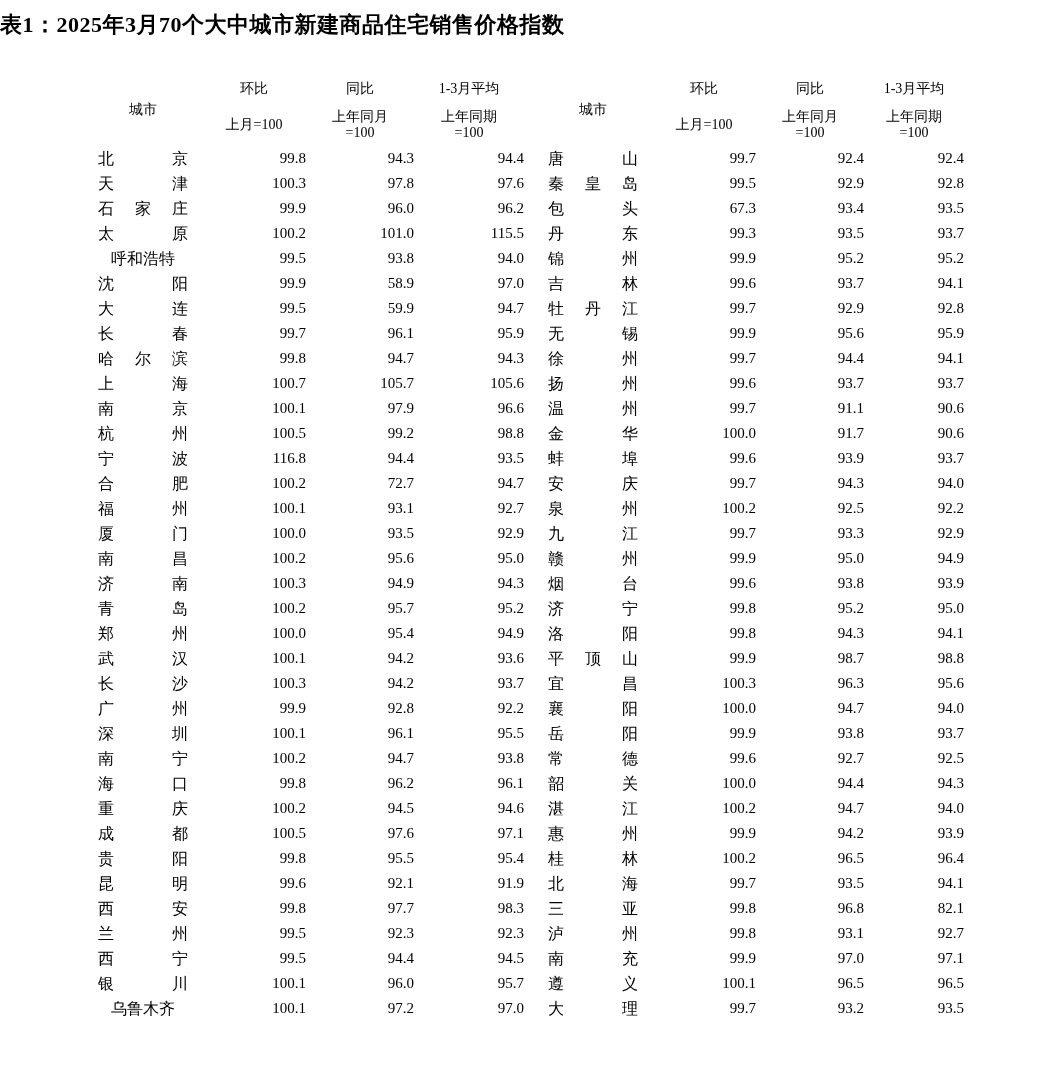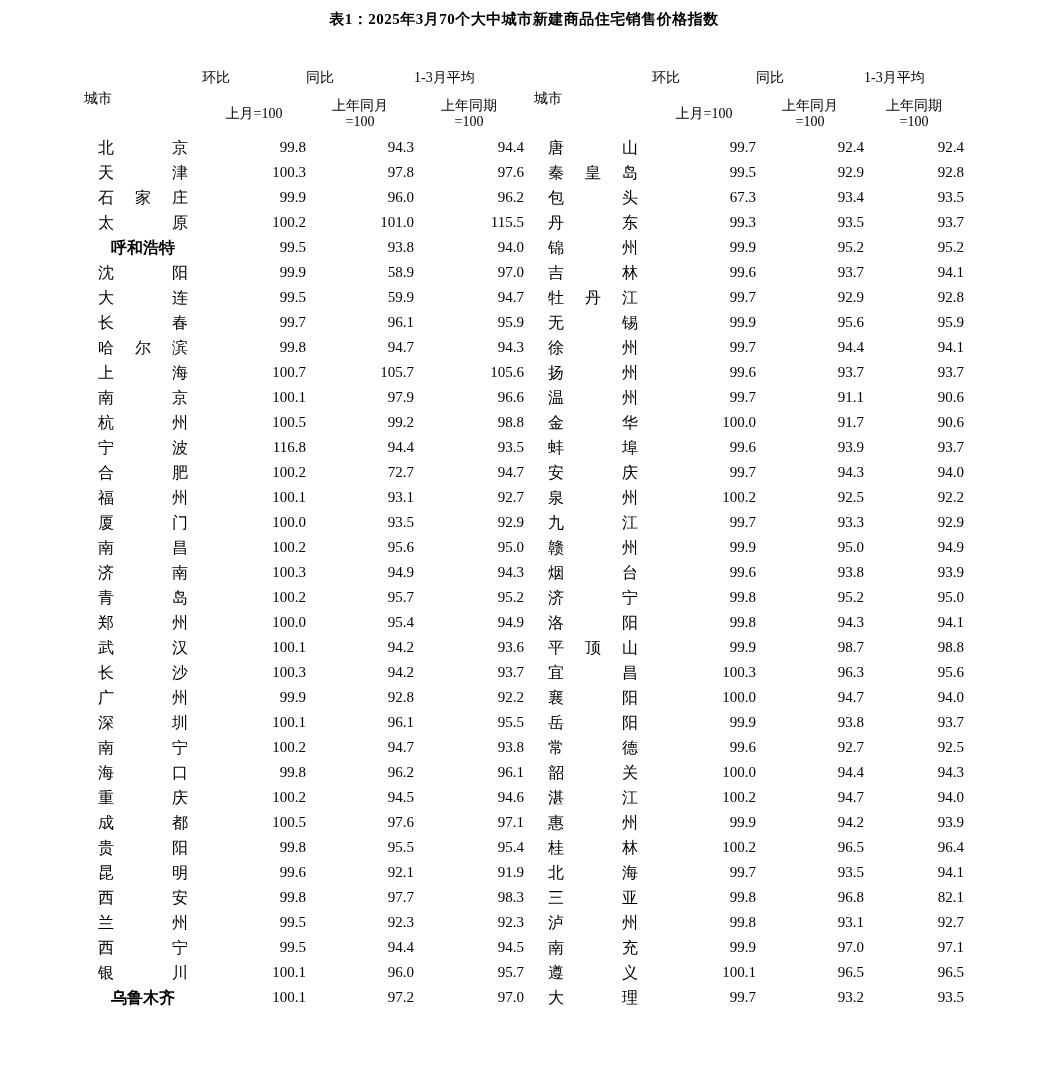--- a/index.html
+++ b/index.html
@@ -19,8 +19,8 @@
     padding: 0;
   }
   .title {
-    text-align: center;
-    font-size: 15px;
+    text-align: left;
+    font-size: 22px;
     font-weight: bold;
     font-family: "Liberation Serif", "DejaVu Serif", serif;
     padding-top: 10px;

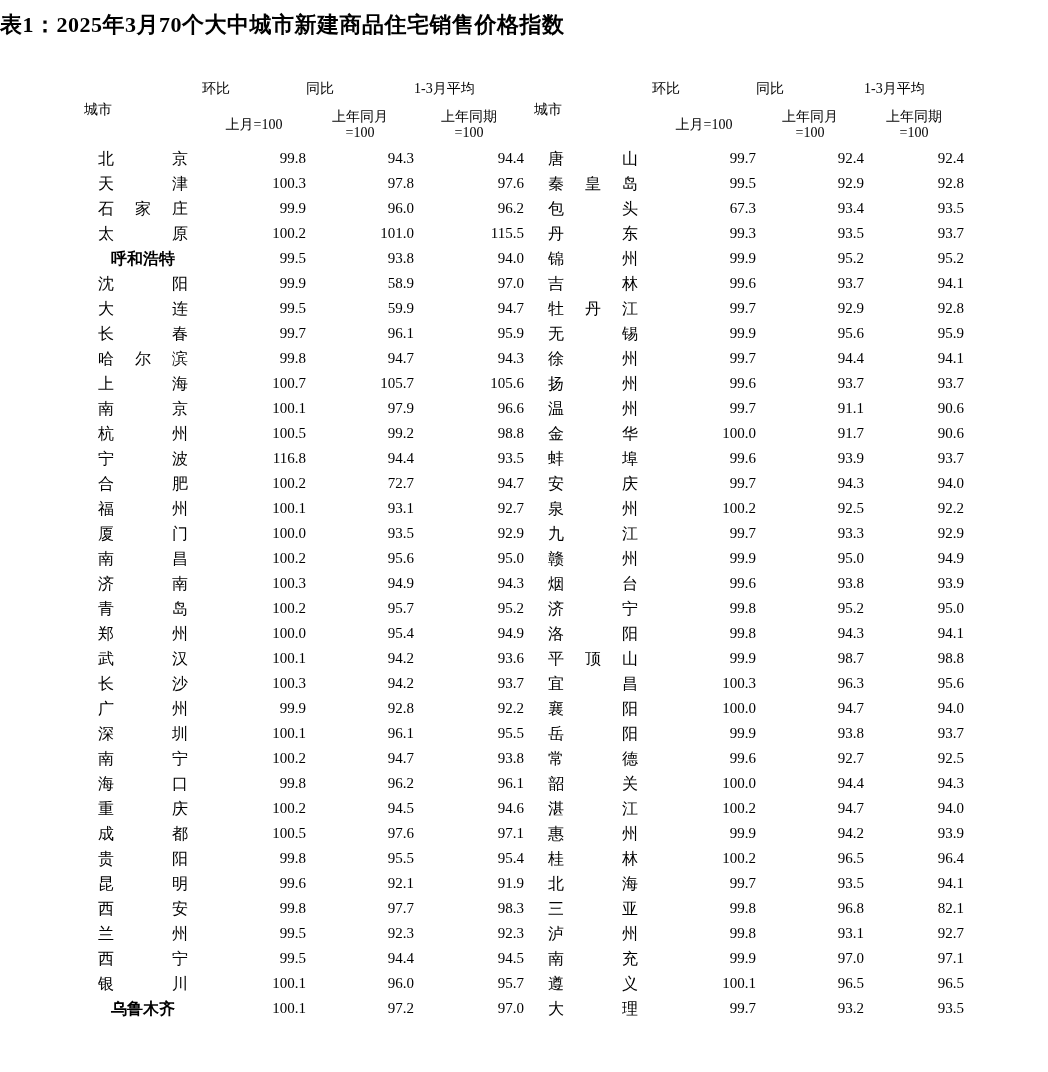--- a/index.html
+++ b/index.html
@@ -47,7 +47,7 @@
     border-top: 2px solid #000;
     border-bottom: 1px solid #000;
     height: 30px;
-    text-align: left;
+    text-align: center;
     vertical-align: middle;
     font-size: 14px;
     margin-top: 28px;

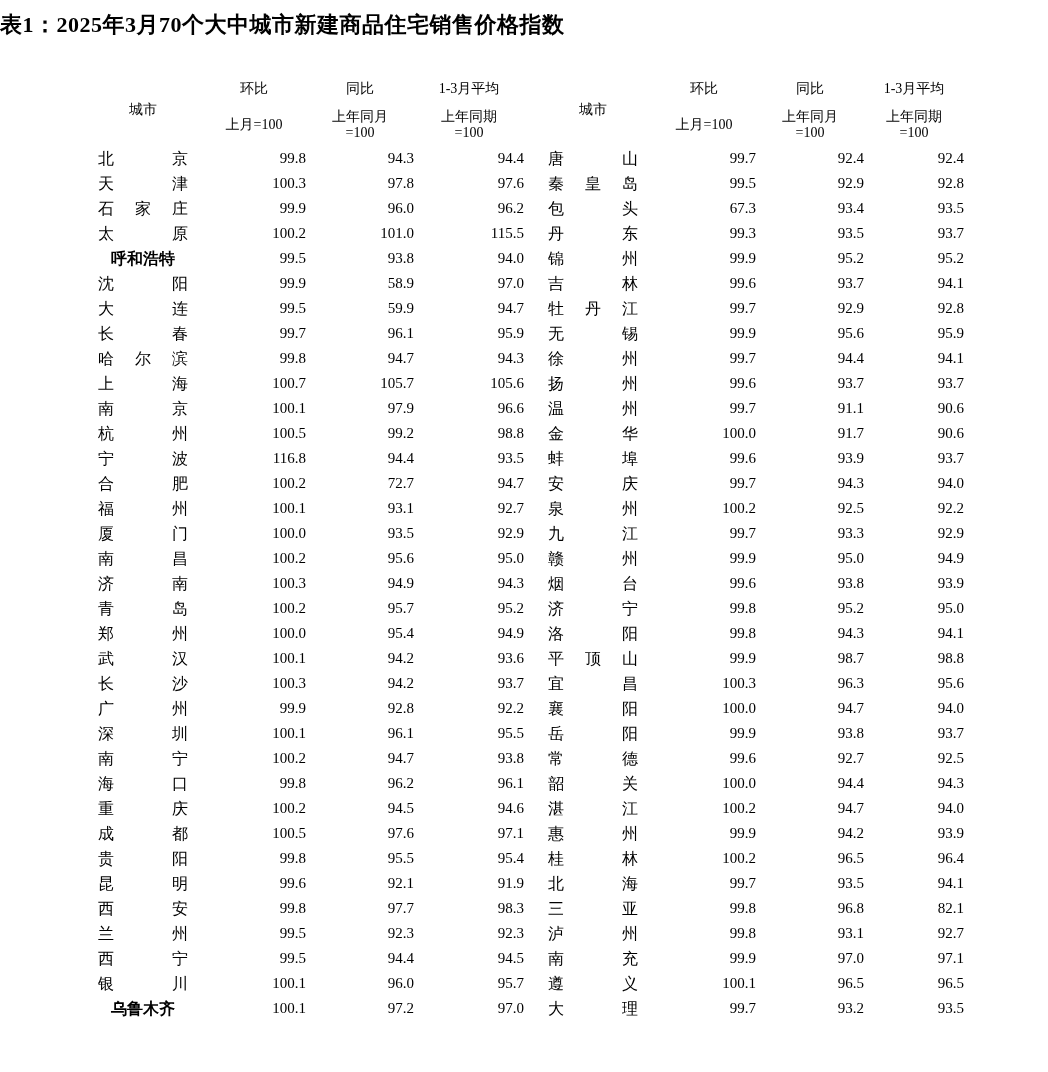--- a/index.html
+++ b/index.html
@@ -102,7 +102,6 @@
   }
   .cityname.narrow {
     text-align-last: center;
-    font-weight: bold;
   }
   .hdr-sub { font-size: 13.5px; }
 </style>

